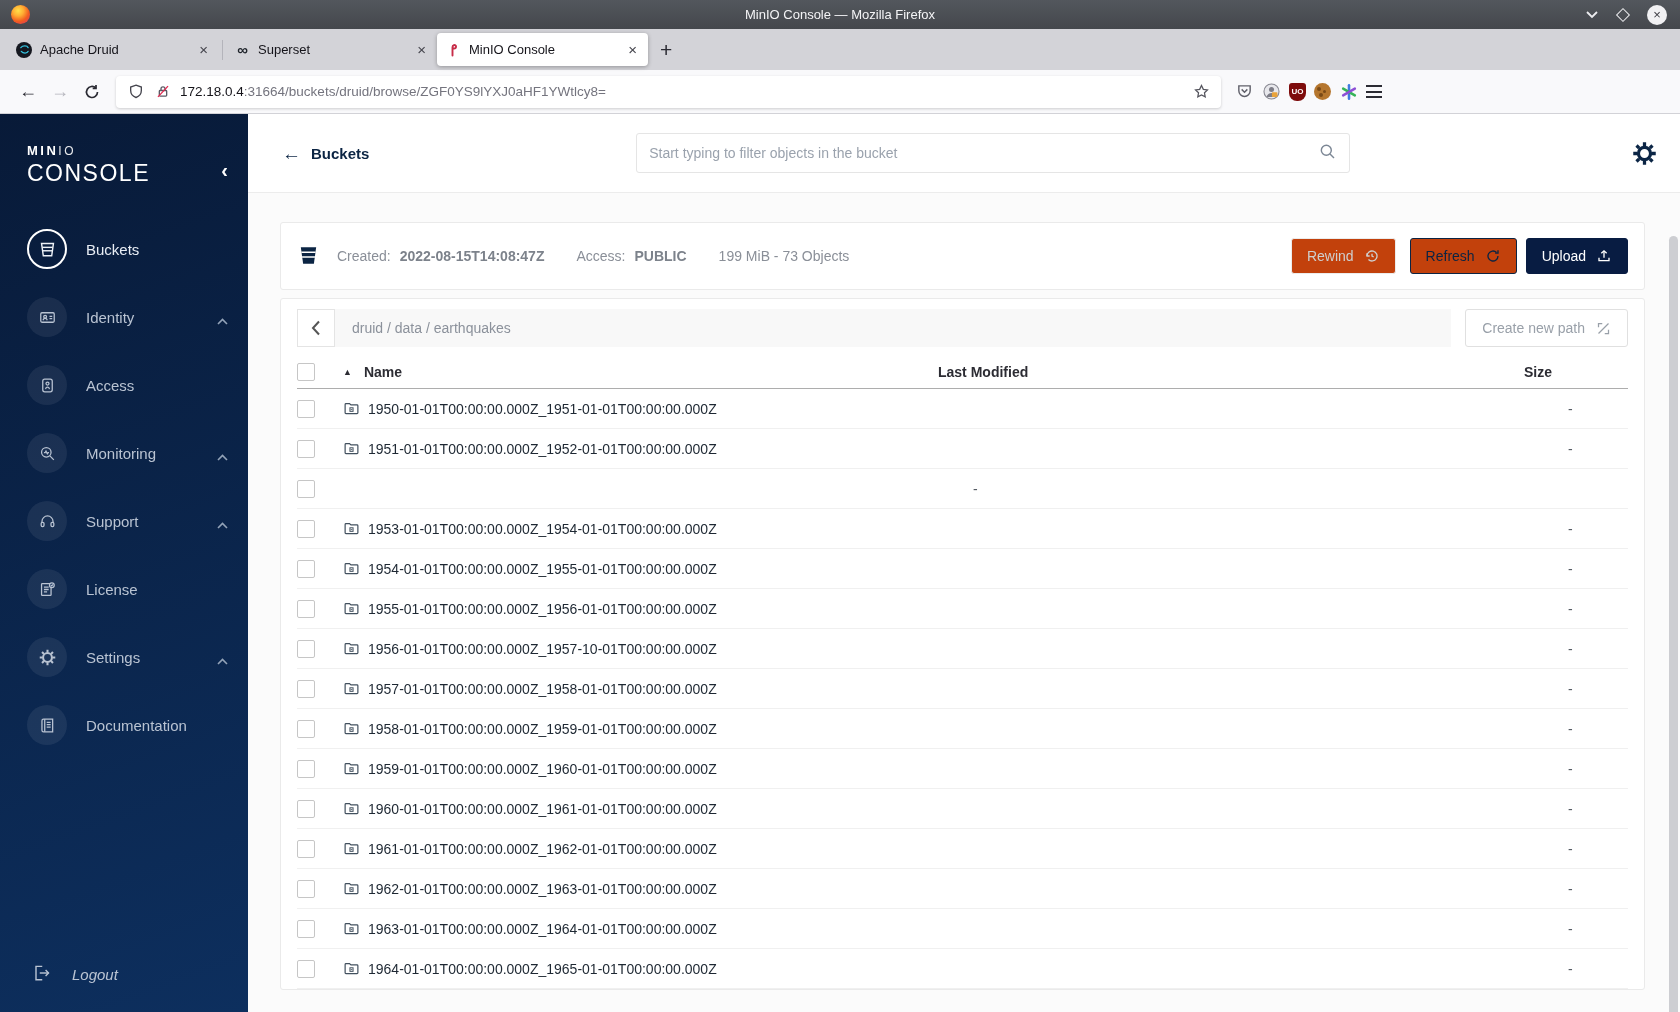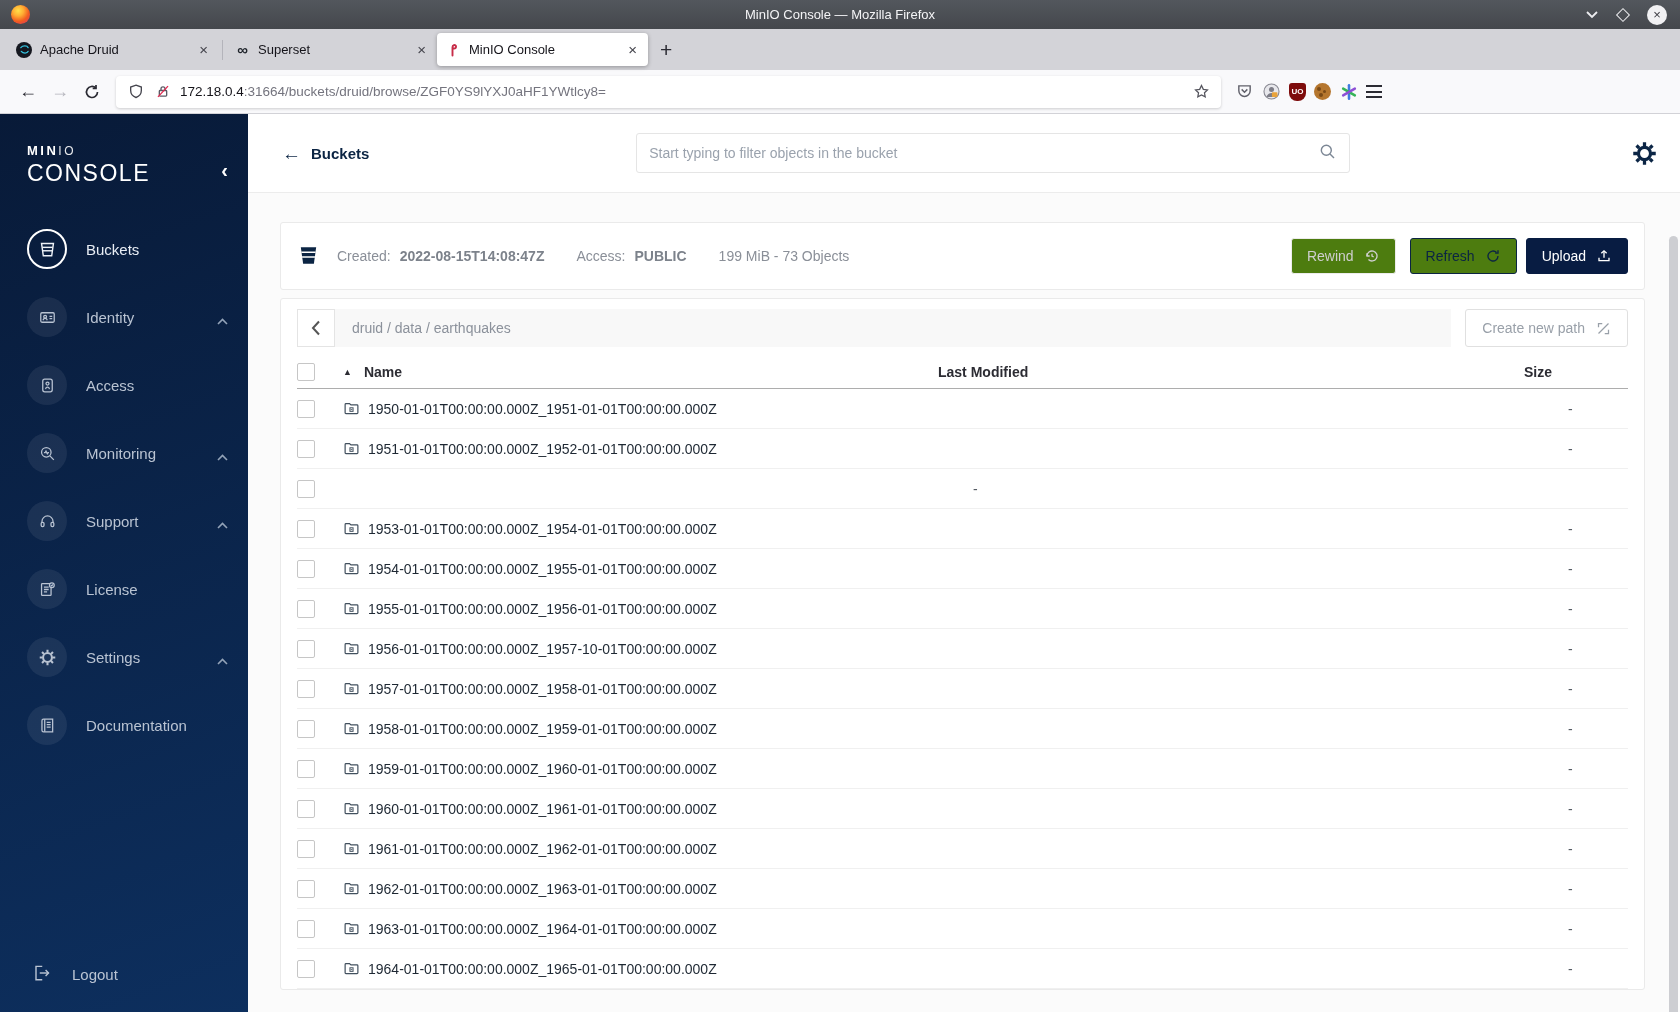--- a/index.html
+++ b/index.html
@@ -86,7 +86,7 @@
   .meta-space { width:14px; }
   .bucket-actions { margin-left:auto; display:flex; align-items:center; gap:9px; }
   .btn { height:36px; border-radius:3px; font-size:14px; padding:0 15px; display:inline-flex; align-items:center; gap:10px;
-         border:1px solid transparent; background:#4d7c0f; font-family:inherit; }
+         border:1px solid transparent; background:#c2410c; font-family:inherit; }
   .btn-disabled { color:#cfcfcf; border-color:#ececec; margin-right:5px; }
   .btn-outline  { color:#0b2443; border-color:#0b2443; }
   .btn-primary  { background:#081c42; border-color:#081c42; color:#fff; }

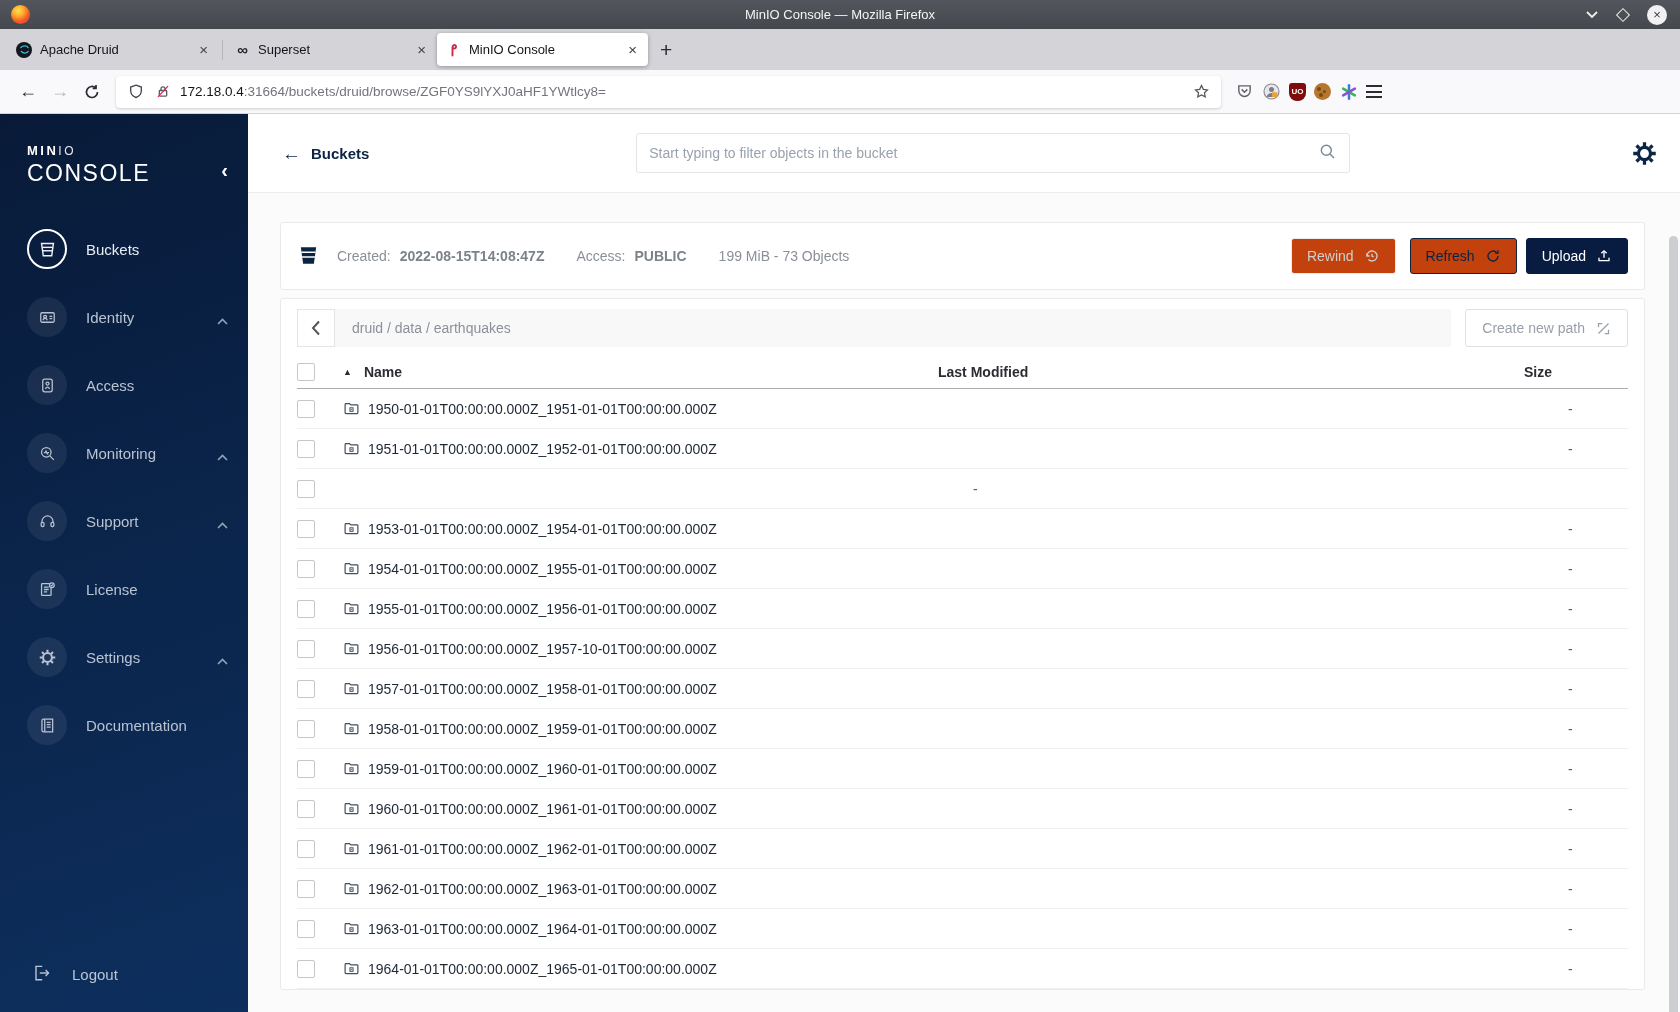--- a/index.html
+++ b/index.html
@@ -63,7 +63,7 @@
   .menu-item.active .icon-circle { background:transparent; border:2px solid #fff; }
   .menu-item.active { color:#e8edf4; }
   .caret { position:absolute; right:20px; top:14px; }
-  .logout-item { margin-top:auto; margin-bottom:26px; display:flex; align-items:center; padding-left:31px; color:#bac4d3; font-size:15px; gap:21px; }
+  .logout-item { margin-top:auto; margin-bottom:26px; display:flex; align-items:center; padding-left:31px; color:#bac4d3; font-size:15px; gap:21px;font-style:italic; }
 
   .main { flex:1; display:flex; flex-direction:column; background:#fbfbfb; position:relative; }
   .content-topbar { height:79px; background:#fff; border-bottom:1px solid #ececec; display:flex; align-items:center; padding:0 22px 0 34px; flex:none; }

